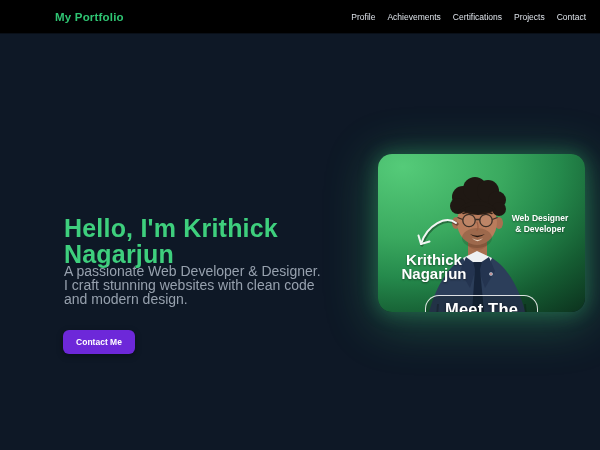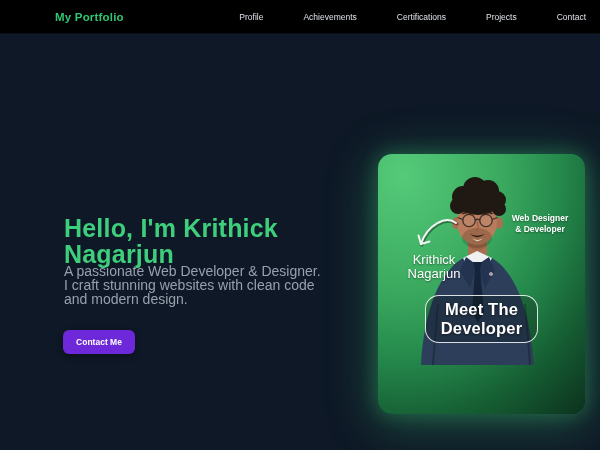--- a/index.html
+++ b/index.html
@@ -19,7 +19,7 @@
   }
   .logo{color:#2fc573;font-weight:bold;font-size:11.5px;letter-spacing:.2px;cursor:pointer;}
   .nav{display:flex;gap:12px;align-items:center;}
-  .nav a{color:#dde2e9;font-size:8.5px;text-decoration:none;cursor:pointer;margin-left:28px;}
+  .nav a{color:#dde2e9;font-size:8.5px;text-decoration:none;cursor:pointer;}
   
   .hero{position:absolute;top:33px;left:0;width:600px;height:417px;margin-left:20px;}
   .hero h1{

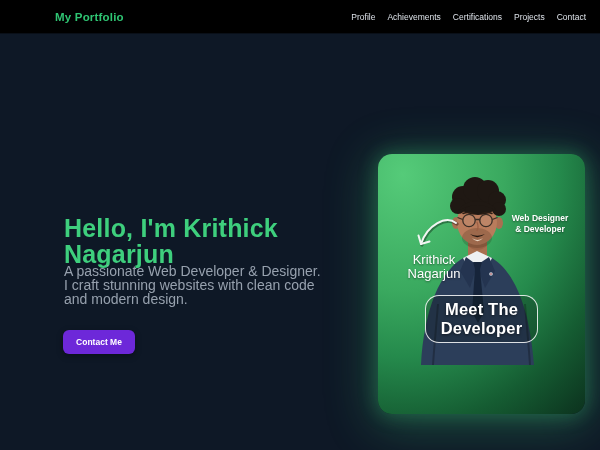--- a/index.html
+++ b/index.html
@@ -38,7 +38,7 @@
   }
   
   .dev-card{
-    position:absolute;left:358px;top:121px;width:207px;height:260px;
+    position:absolute;left:358px;top:121px;width:207px;height:158px;
     border-radius:14px;overflow:hidden;
     background:
       radial-gradient(135% 125% at 12% 8%, #55cb79 0%, #3aa95f 36%, #258a4c 56%, #155c32 77%, #0b2e1c 100%);

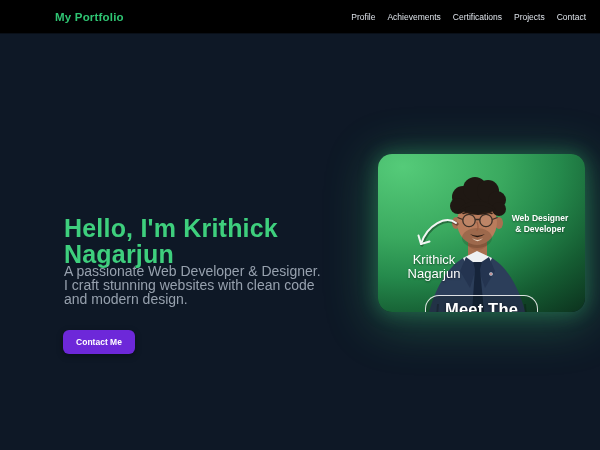--- a/index.html
+++ b/index.html
@@ -52,7 +52,7 @@
   }
   .card-name{
     position:absolute;left:11px;top:99px;width:90px;text-align:center;
-    color:#fff;font-weight:normal;font-size:13px;line-height:14px;
+    color:#fff;font-weight:bold;font-size:15px;line-height:14px;
     text-shadow:0 1px 2px rgba(0,0,0,.45);
   }
   .card-arrow{position:absolute;left:38px;top:64px;}

